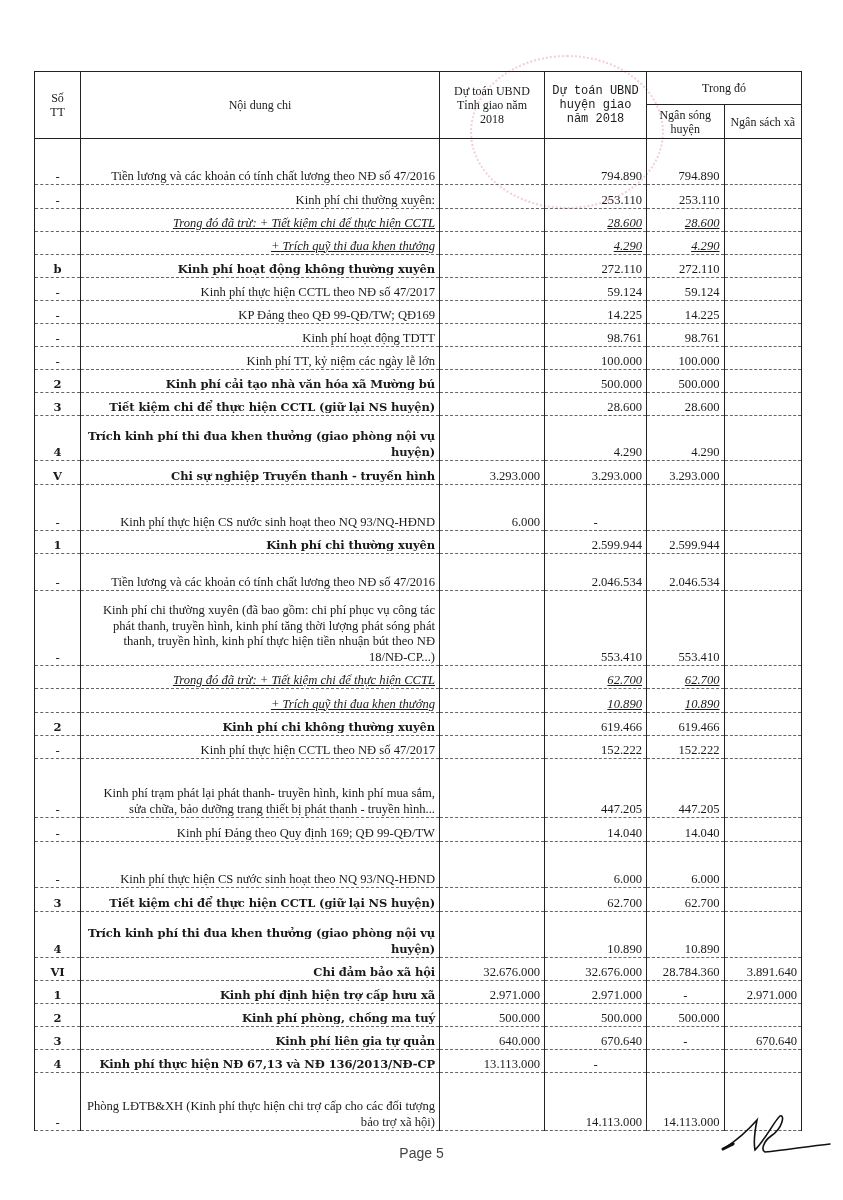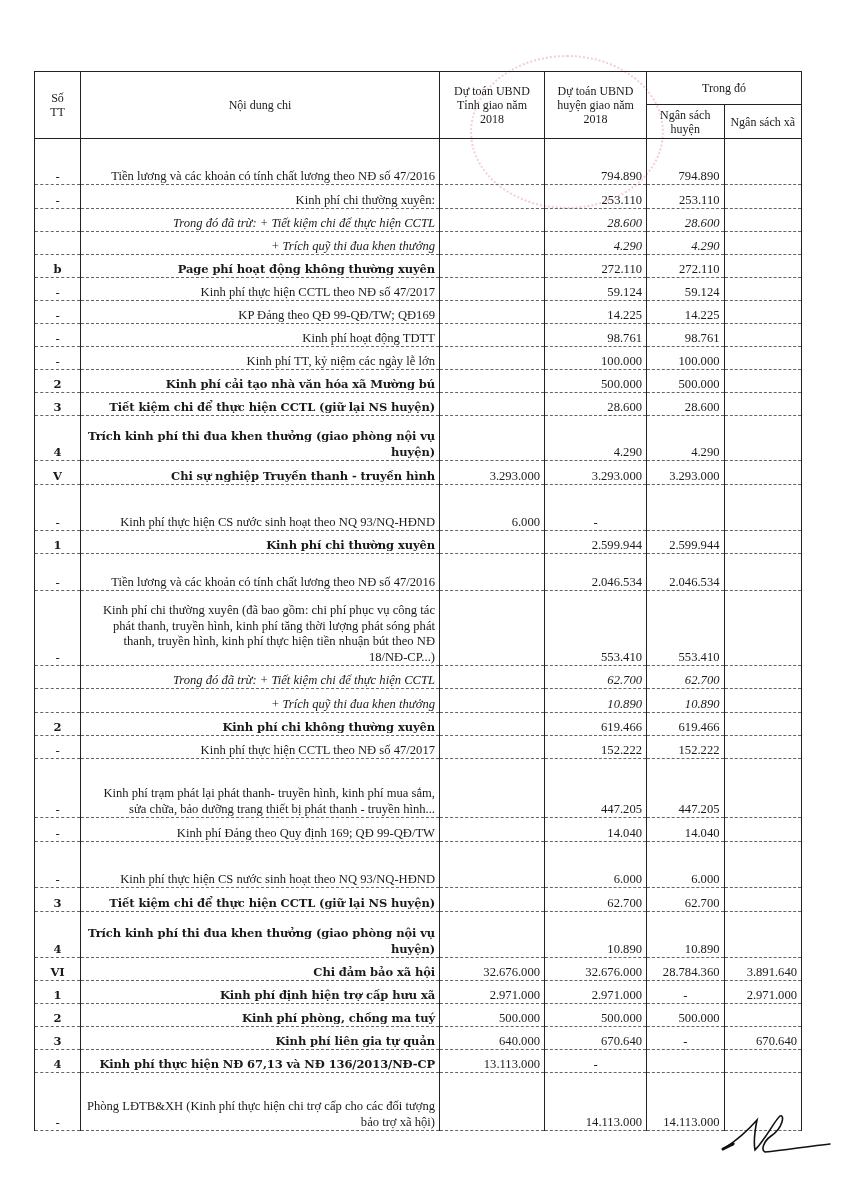--- a/index.html
+++ b/index.html
@@ -56,7 +56,7 @@
         </th>
         <th class="h-content" rowspan="2">Nội dung chi</th>
         <th class="h-tinh" rowspan="2">Dự toán UBND Tỉnh giao năm 2018</th>
-        <th class="h-huyen" rowspan="2" style="font-weight:normal;">Dự toán UBND huyện giao năm 2018</th>
+        <th class="h-huyen" rowspan="2" style="font-weight:normal;font-family:Liberation Mono, monospace;">Dự toán UBND huyện giao năm 2018</th>
         <th colspan="2">Trong đó</th>
       </tr>
       <tr style="height:34px">

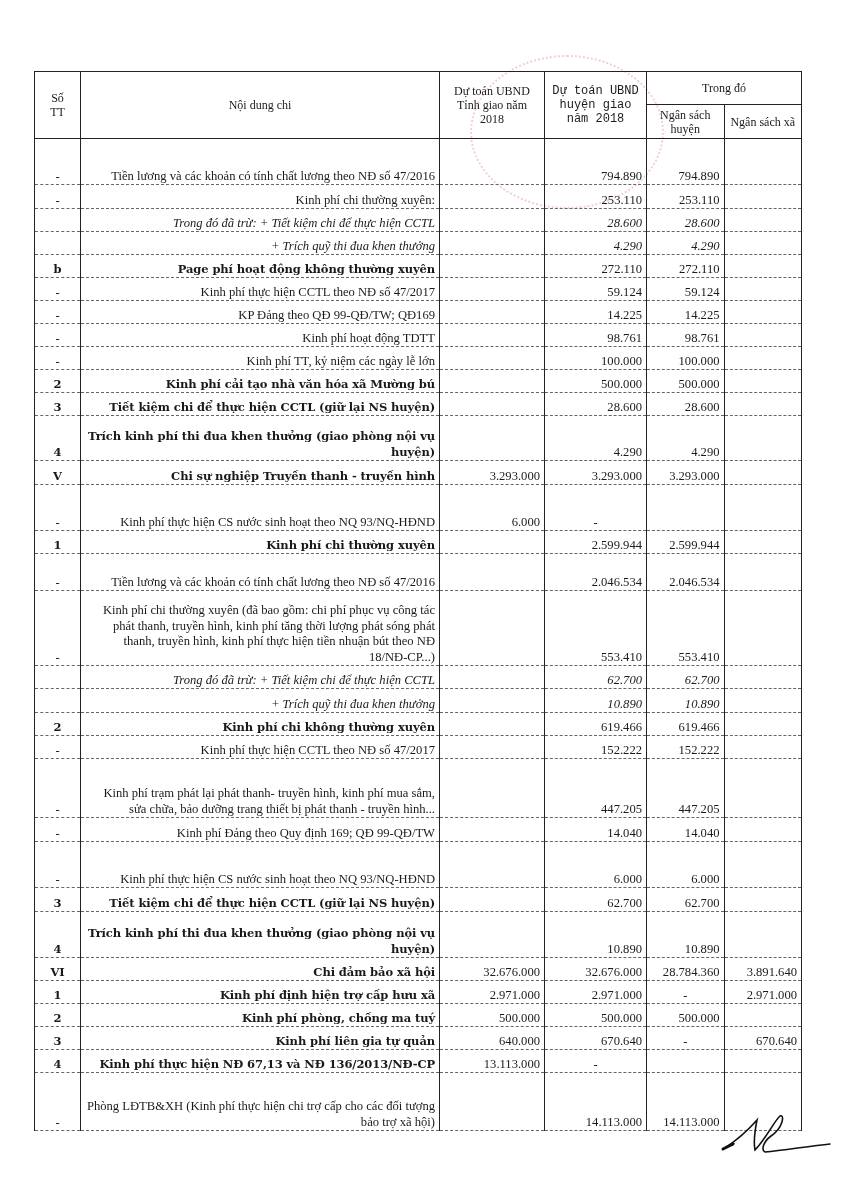--- a/index.html
+++ b/index.html
@@ -60,7 +60,7 @@
         <th colspan="2">Trong đó</th>
       </tr>
       <tr style="height:34px">
-        <th class="h-nsh">Ngân sách huyện</th>
+        <th class="h-nsh">Ngân sóng huyện</th>
         <th class="h-nsx">Ngân sách xã</th>
       </tr>
     </thead>

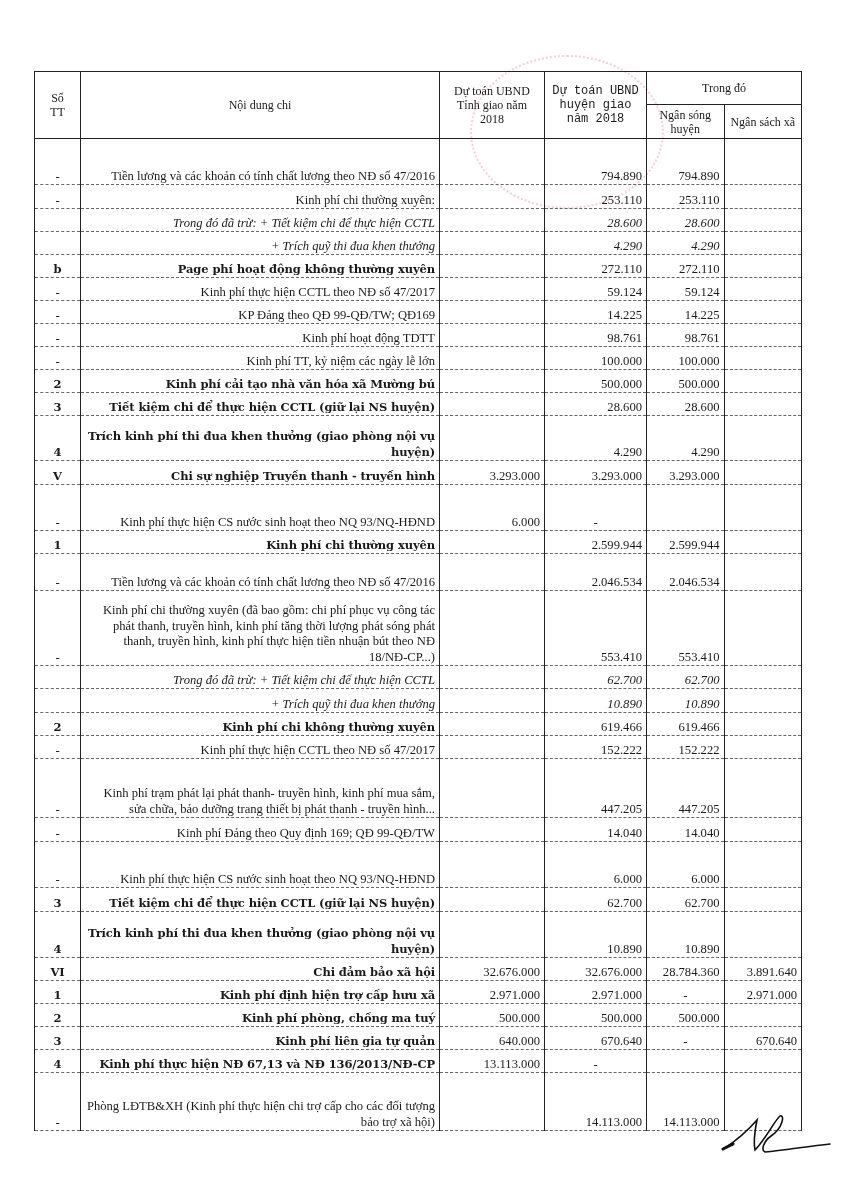--- a/index.html
+++ b/index.html
@@ -27,7 +27,7 @@
   td.num { text-align: right; padding-right: 5px; white-space: nowrap; }
   td.txt { text-align: right; padding-left: 3px; }
   tr.bold td.txt, tr.bold td.stt { font-weight: bold; font-family: "DejaVu Serif", serif; font-size: 11.5px; letter-spacing: -0.1px; }
-  tr.it td.txt, tr.it td.num { font-style: italic; }
+  tr.it td.txt, tr.it td.num { font-style: italic; text-decoration: underline; }
   td.indent { padding-left: 96px !important; margin-top: 16px; }
   td.dash-center { text-align: center; }
   .footer {

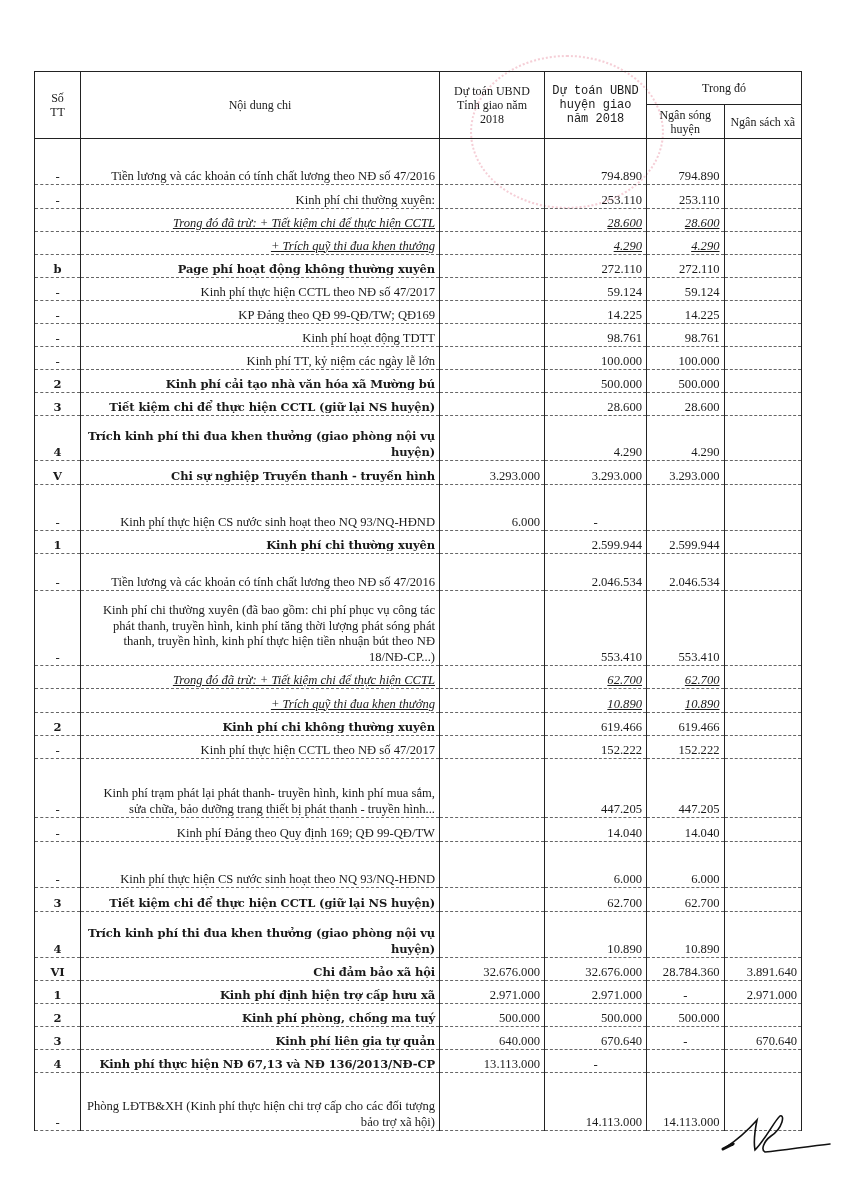--- a/index.html
+++ b/index.html
@@ -99,7 +99,7 @@
         </tr>
         <tr class="bold" style="height: 23px;">
           <td class="stt">b</td>
-          <td class="txt">Page phí hoạt động không thường xuyên</td>
+          <td class="txt">Kinh phí hoạt động không thường xuyên</td>
           <td class="num"></td>
           <td class="num">272.110</td>
           <td class="num">272.110</td>

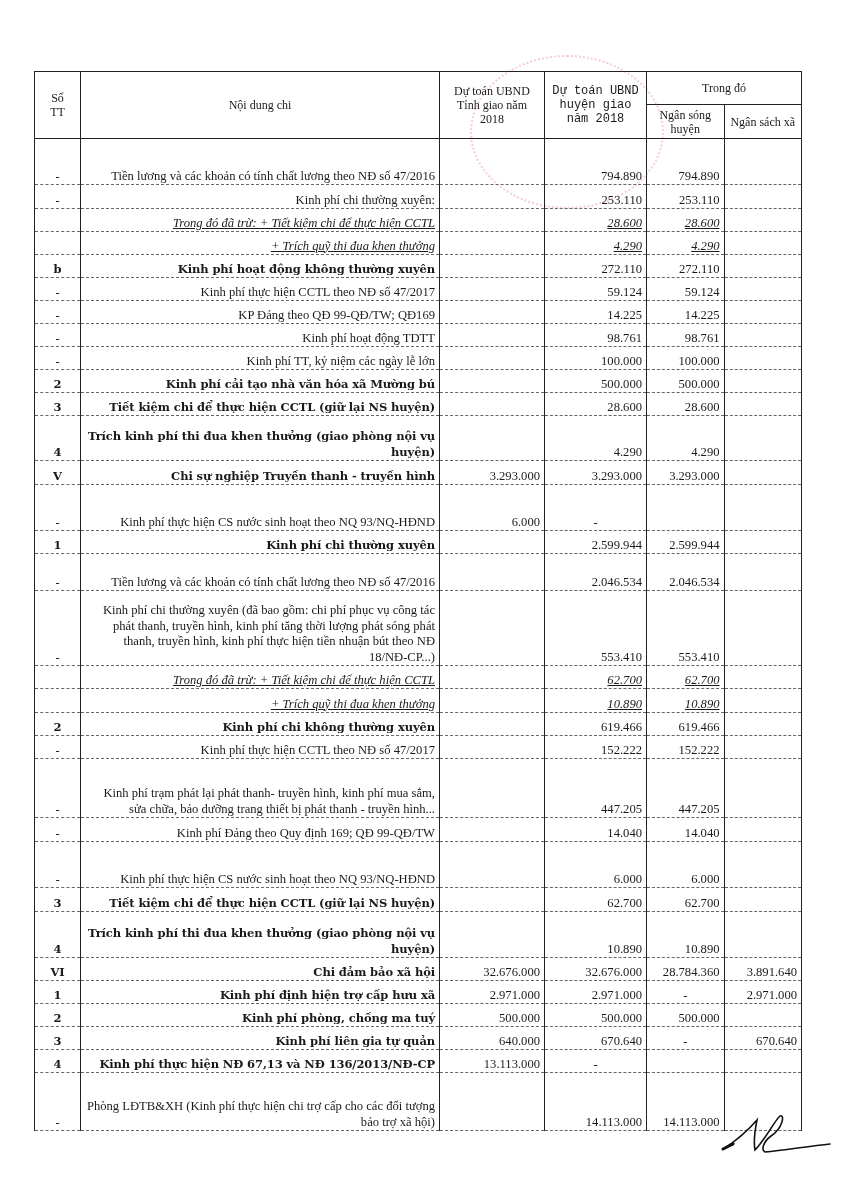--- a/index.html
+++ b/index.html
@@ -324,6 +324,9 @@
       </tbody>
   </table>
 
+  <div class="footer">
+    <span>Page 5</span>
+  </div>
 
   <svg class="signature" viewBox="0 0 130 50">
     <path d="M20 38 C 35 28, 45 18, 52 10 C 50 20, 48 30, 50 40 C 60 30, 70 10, 75 6 C 80 4, 78 18, 66 26 C 58 32, 56 40, 60 42 C 80 40, 105 36, 125 34" fill="none" stroke="#111" stroke-width="1.6" stroke-linecap="round"></path>

